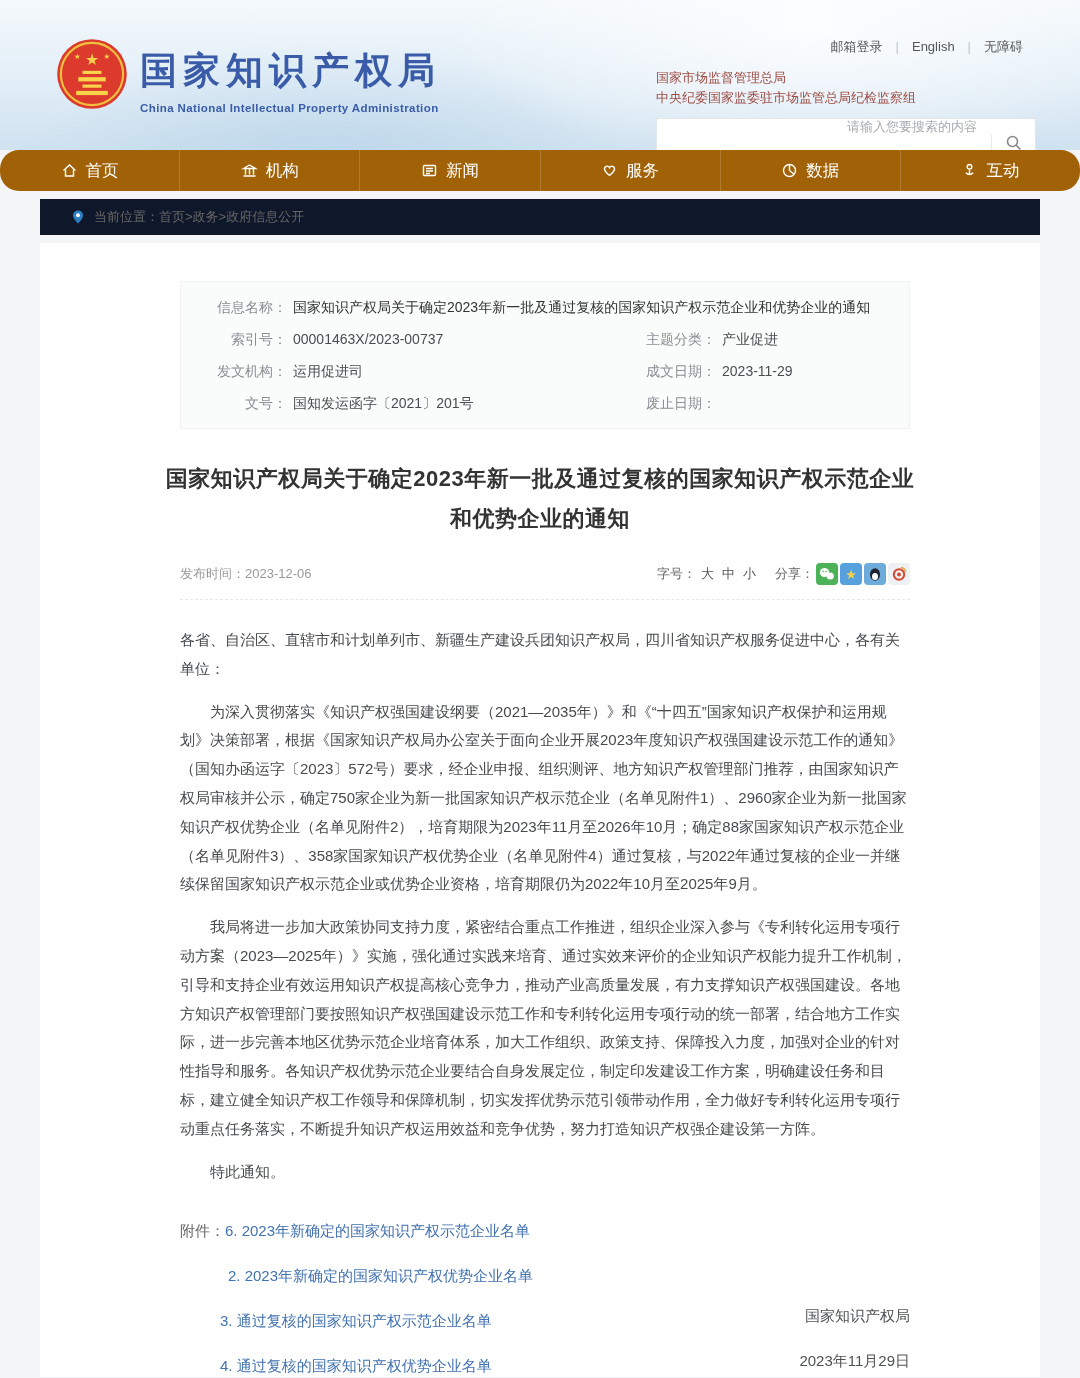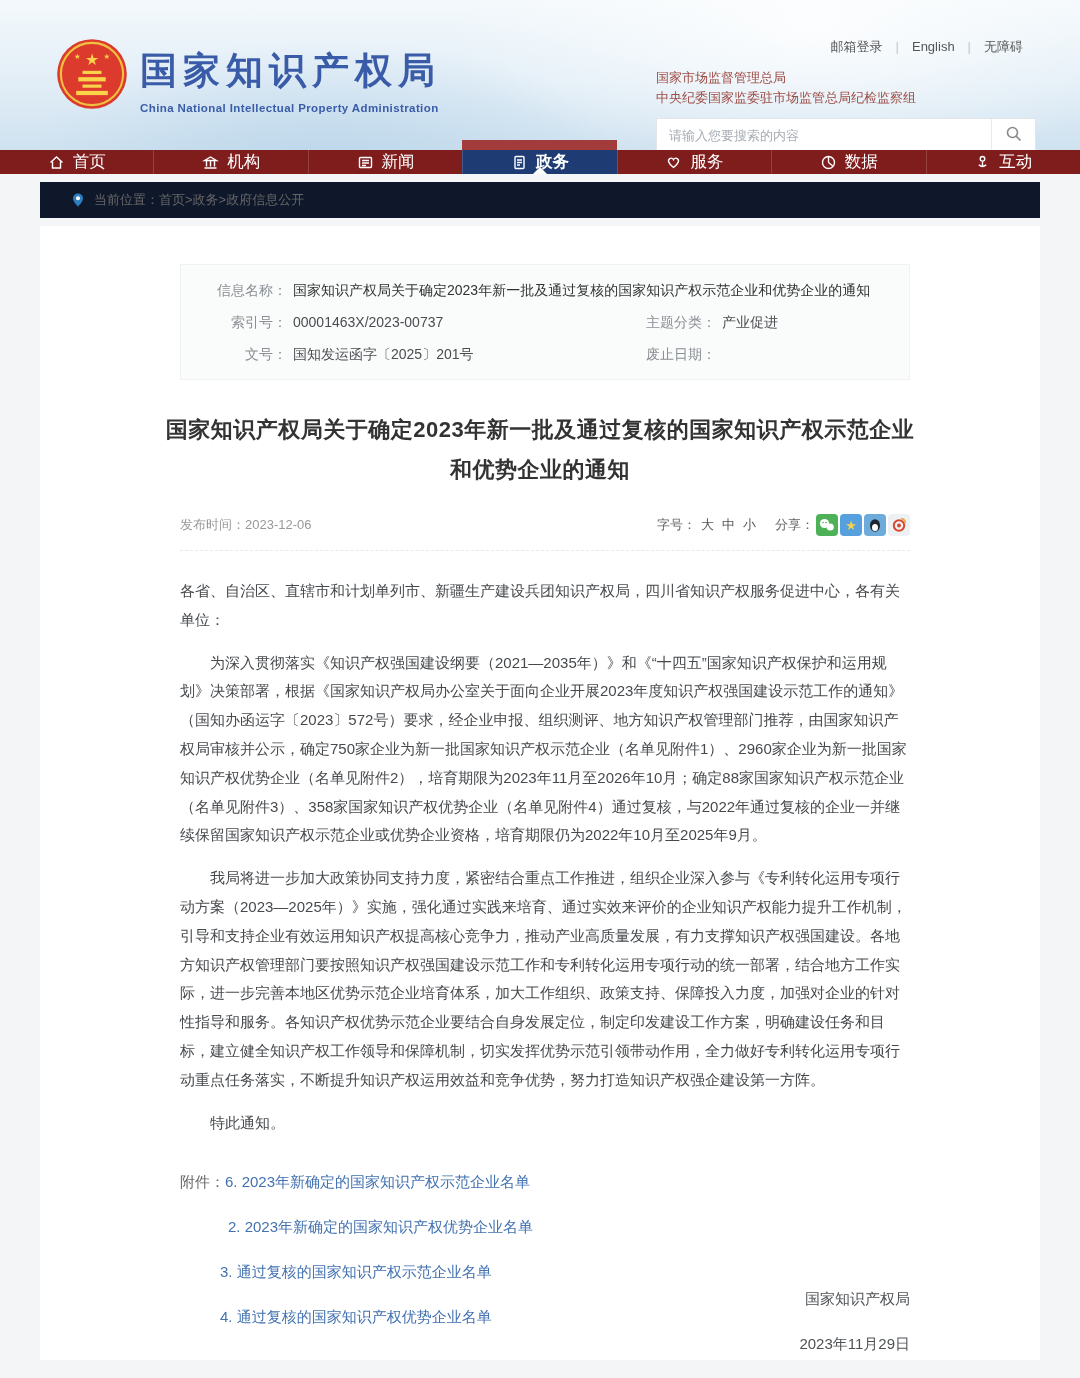--- a/index.html
+++ b/index.html
@@ -24,7 +24,7 @@
   .top-links span.sep{ color:#b9c6d2; }
   .related-links{ margin-top:12px; font-size:13px; color:#9c4b43; line-height:20px; }
   .related-links div{ cursor:pointer; }
-  .search-box{ margin-top:10px; height:34px; background:#fff; border:1px solid #e2e6ea; display:flex; align-items:flex-end; }
+  .search-box{ margin-top:10px; height:34px; background:#fff; border:1px solid #e2e6ea; display:flex; align-items:flex-end;flex-direction:column; }
   .search-box input{ flex:1; border:none; outline:none; height:100%; padding:0 12px; font-size:13px; color:#333; font-family:inherit; background:transparent; }
   .search-box input::placeholder{ color:#a7adb3; }
   .search-btn{ width:44px; height:100%; border-left:1px solid #e8ebee; display:flex; align-items:center; justify-content:center; cursor:pointer; background:#fff; }

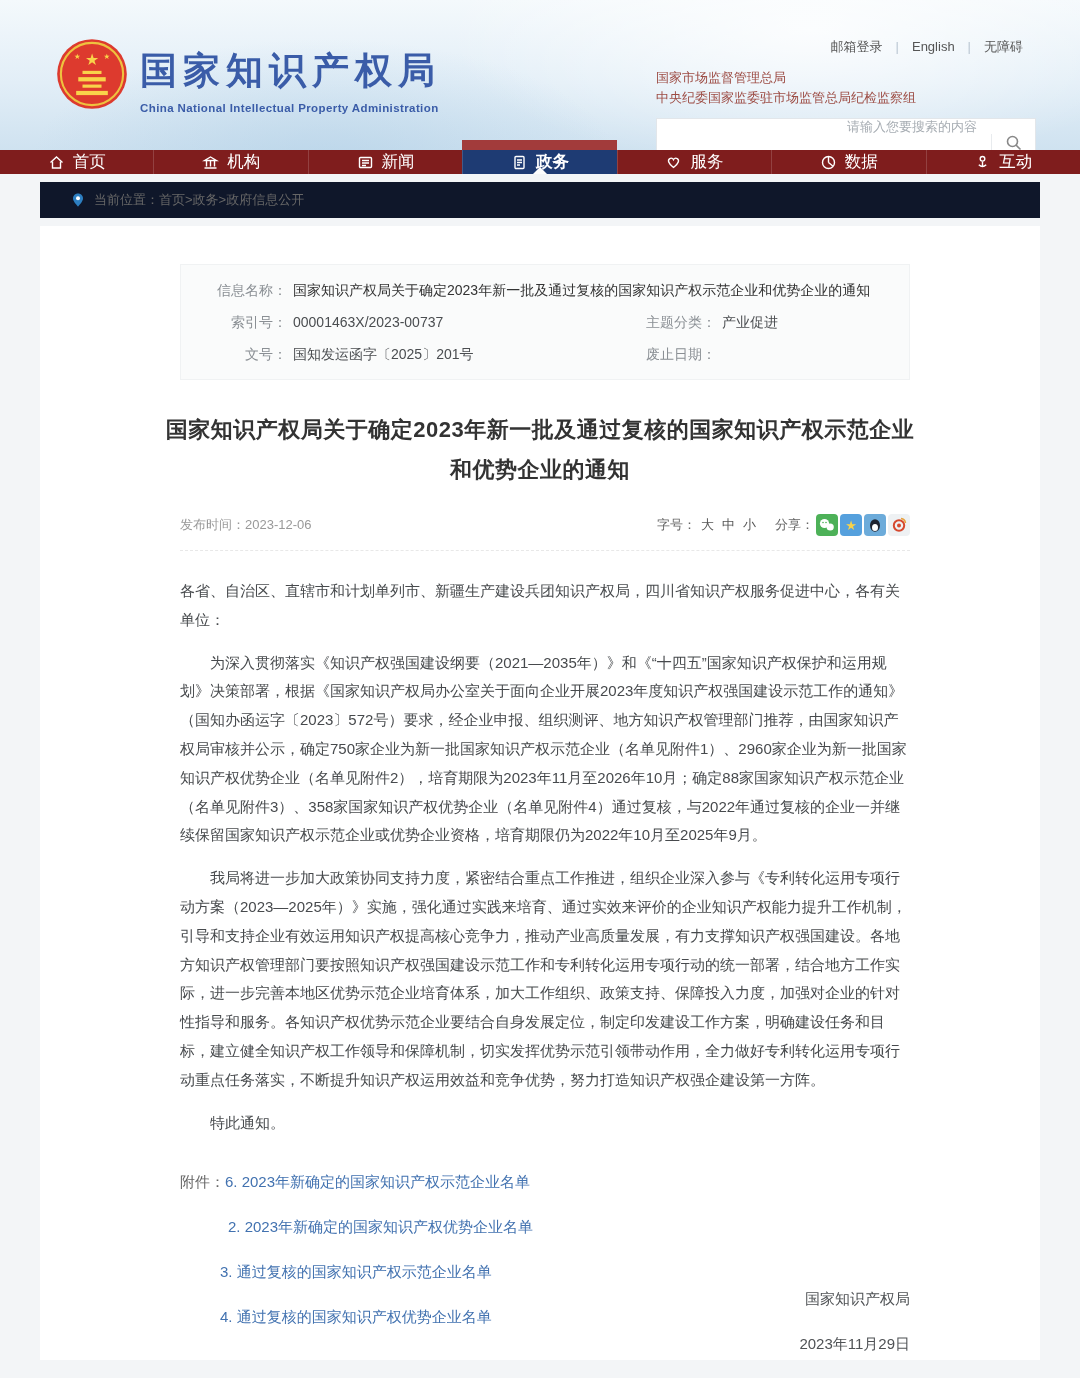--- a/index.html
+++ b/index.html
@@ -30,7 +30,7 @@
   .search-btn{ width:44px; height:100%; border-left:1px solid #e8ebee; display:flex; align-items:center; justify-content:center; cursor:pointer; background:#fff; }
 
   
-  .main-nav{ position:relative; height:24px; background:#7f1d1d; display:flex; }
+  .main-nav{ position:relative; height:41px; background:#a16207; display:flex;border-radius:19px; }
   .nav-item{ position:relative; flex:1; display:flex; align-items:center; justify-content:center; gap:8px;
              color:#fff; font-size:16.5px; cursor:pointer; border-left:1px solid rgba(255,255,255,.16); }
   .nav-item:first-child{ border-left:none; }

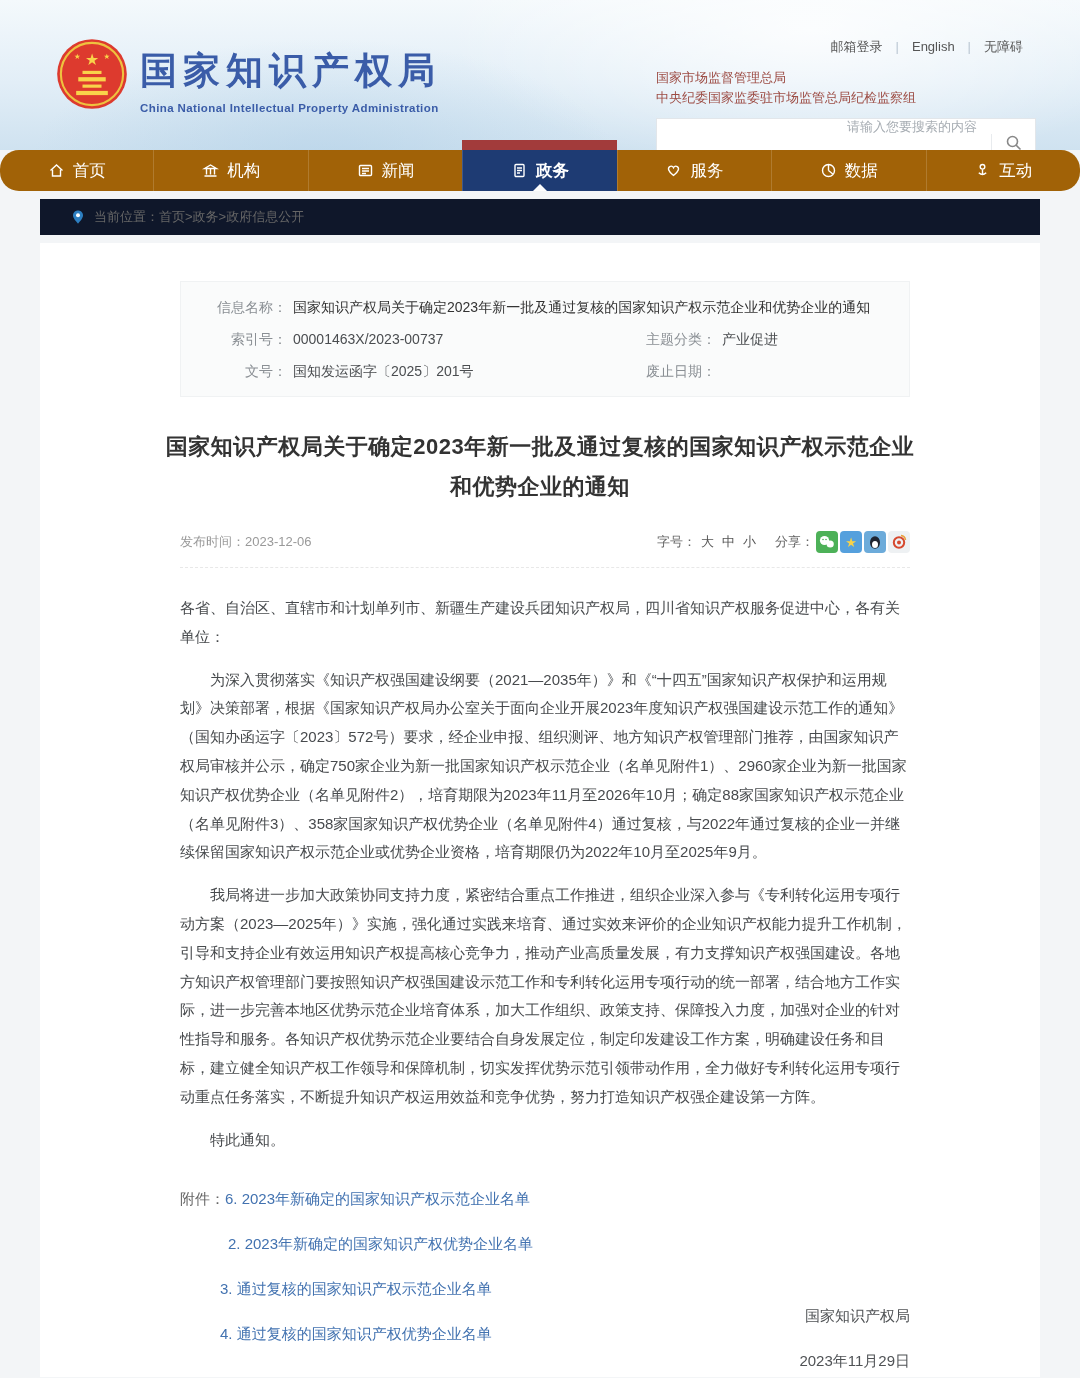--- a/index.html
+++ b/index.html
@@ -152,17 +152,6 @@
       </span>
     <span>新闻</span>
   </div>
-  <div class="nav-item active">
-    <span class="red-strip"></span>
-    <span class="nav-icon">
-        <svg width="17" height="17" viewBox="0 0 17 17" fill="none" stroke="#fff" stroke-width="1.4">
-          <rect x="4" y="2.5" width="9" height="12" rx="1"></rect>
-          <path d="M6 6 H11 M6 8.5 H11 M6 11 H9"></path>
-        </svg>
-      </span>
-    <span>政务</span>
-    <span class="tab-caret"></span>
-  </div>
   <div class="nav-item">
     <span class="nav-icon">
         <svg width="17" height="17" viewBox="0 0 17 17" fill="none" stroke="#fff" stroke-width="1.4">

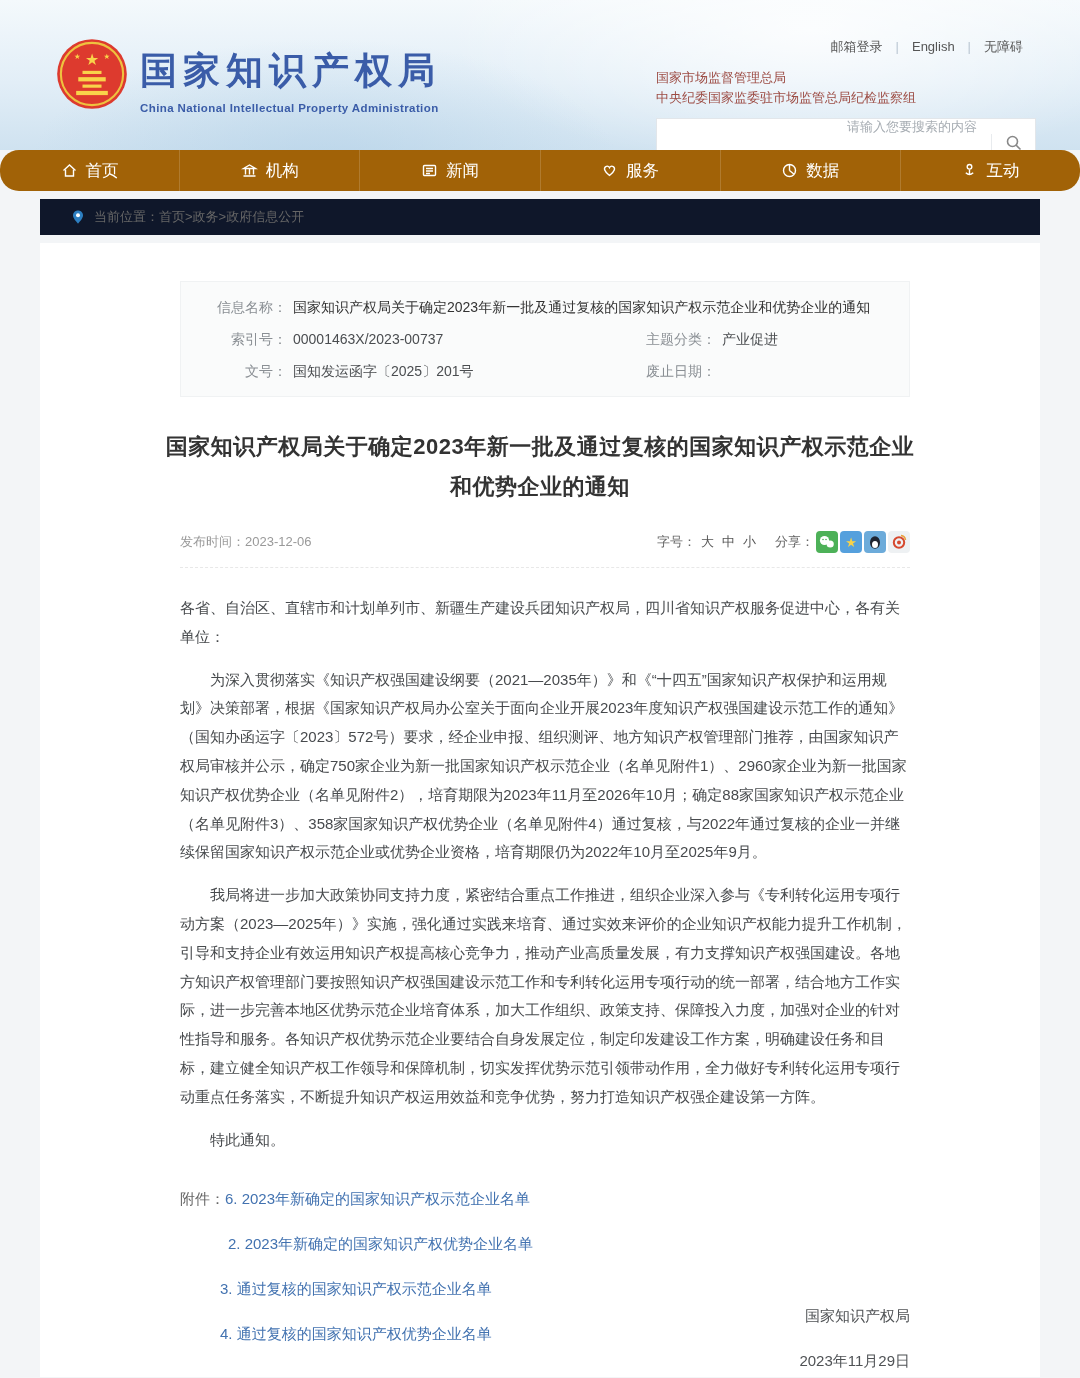--- a/index.html
+++ b/index.html
@@ -211,6 +211,16 @@
     </div>
     <div class="info-row">
       <span class="info-cell left">
+        <span class="info-label">发文机构：</span>
+        <span class="info-value">运用促进司</span>
+      </span>
+      <span class="info-cell right">
+        <span class="info-label">成文日期：</span>
+        <span class="info-value">2023-11-29</span>
+      </span>
+    </div>
+    <div class="info-row">
+      <span class="info-cell left">
         <span class="info-label">文号：</span>
         <span class="info-value">国知发运函字〔2025〕201号</span>
       </span>

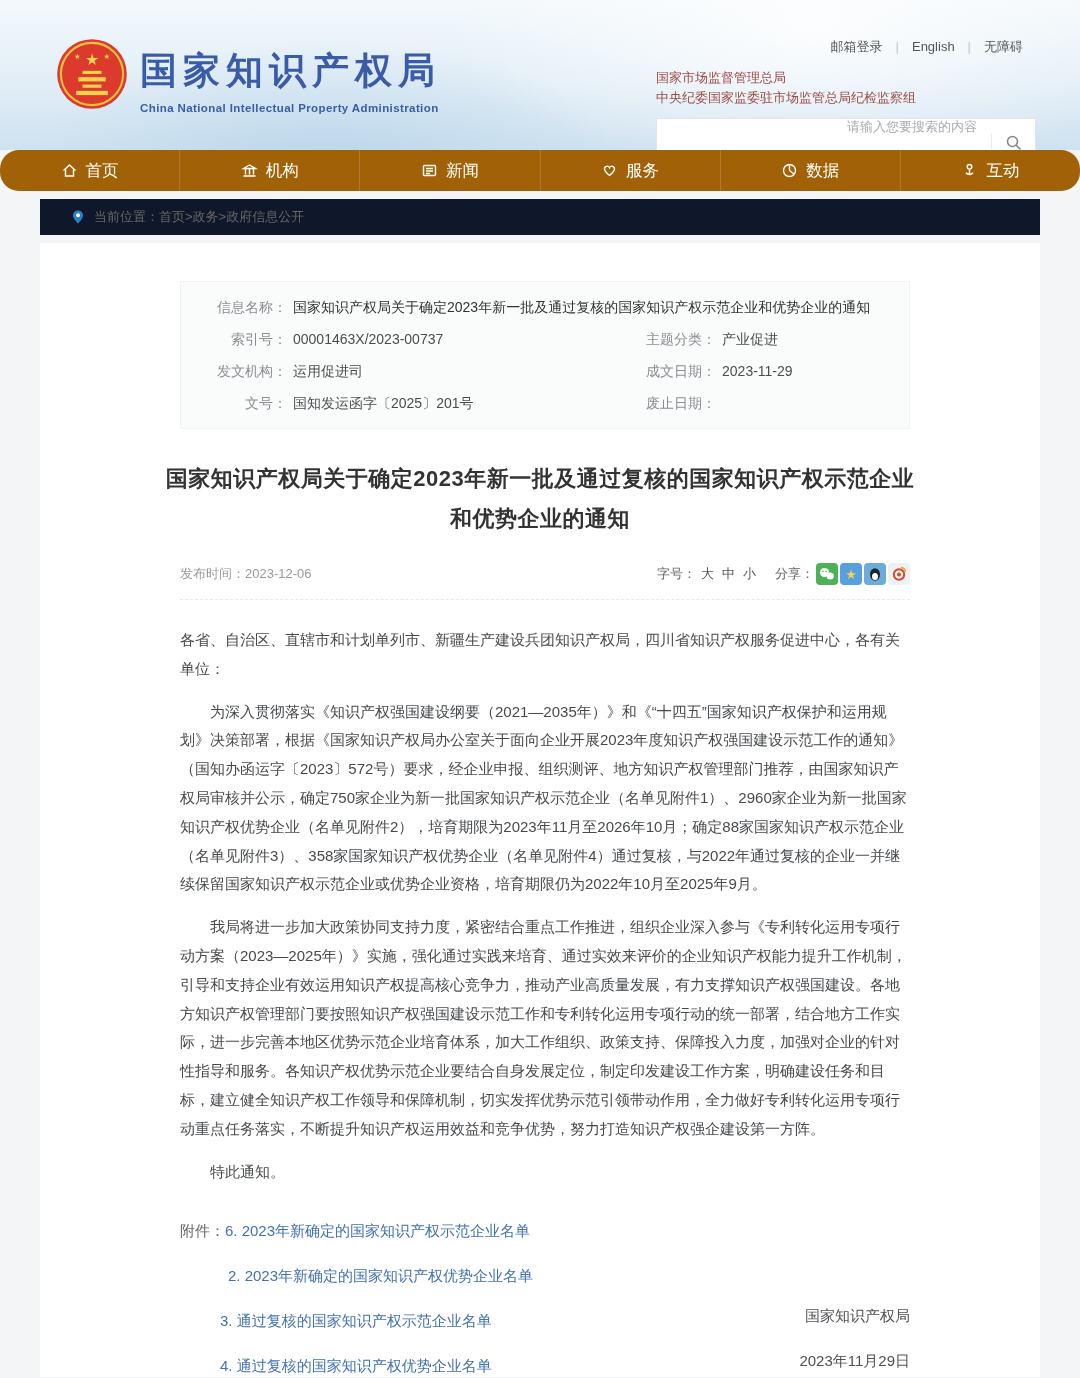--- a/index.html
+++ b/index.html
@@ -222,7 +222,7 @@
     <div class="info-row">
       <span class="info-cell left">
         <span class="info-label">文号：</span>
-        <span class="info-value">国知发运函字〔2025〕201号</span>
+        <span class="info-value">国知发运函字〔2021〕201号</span>
       </span>
       <span class="info-cell right">
         <span class="info-label">废止日期：</span>

